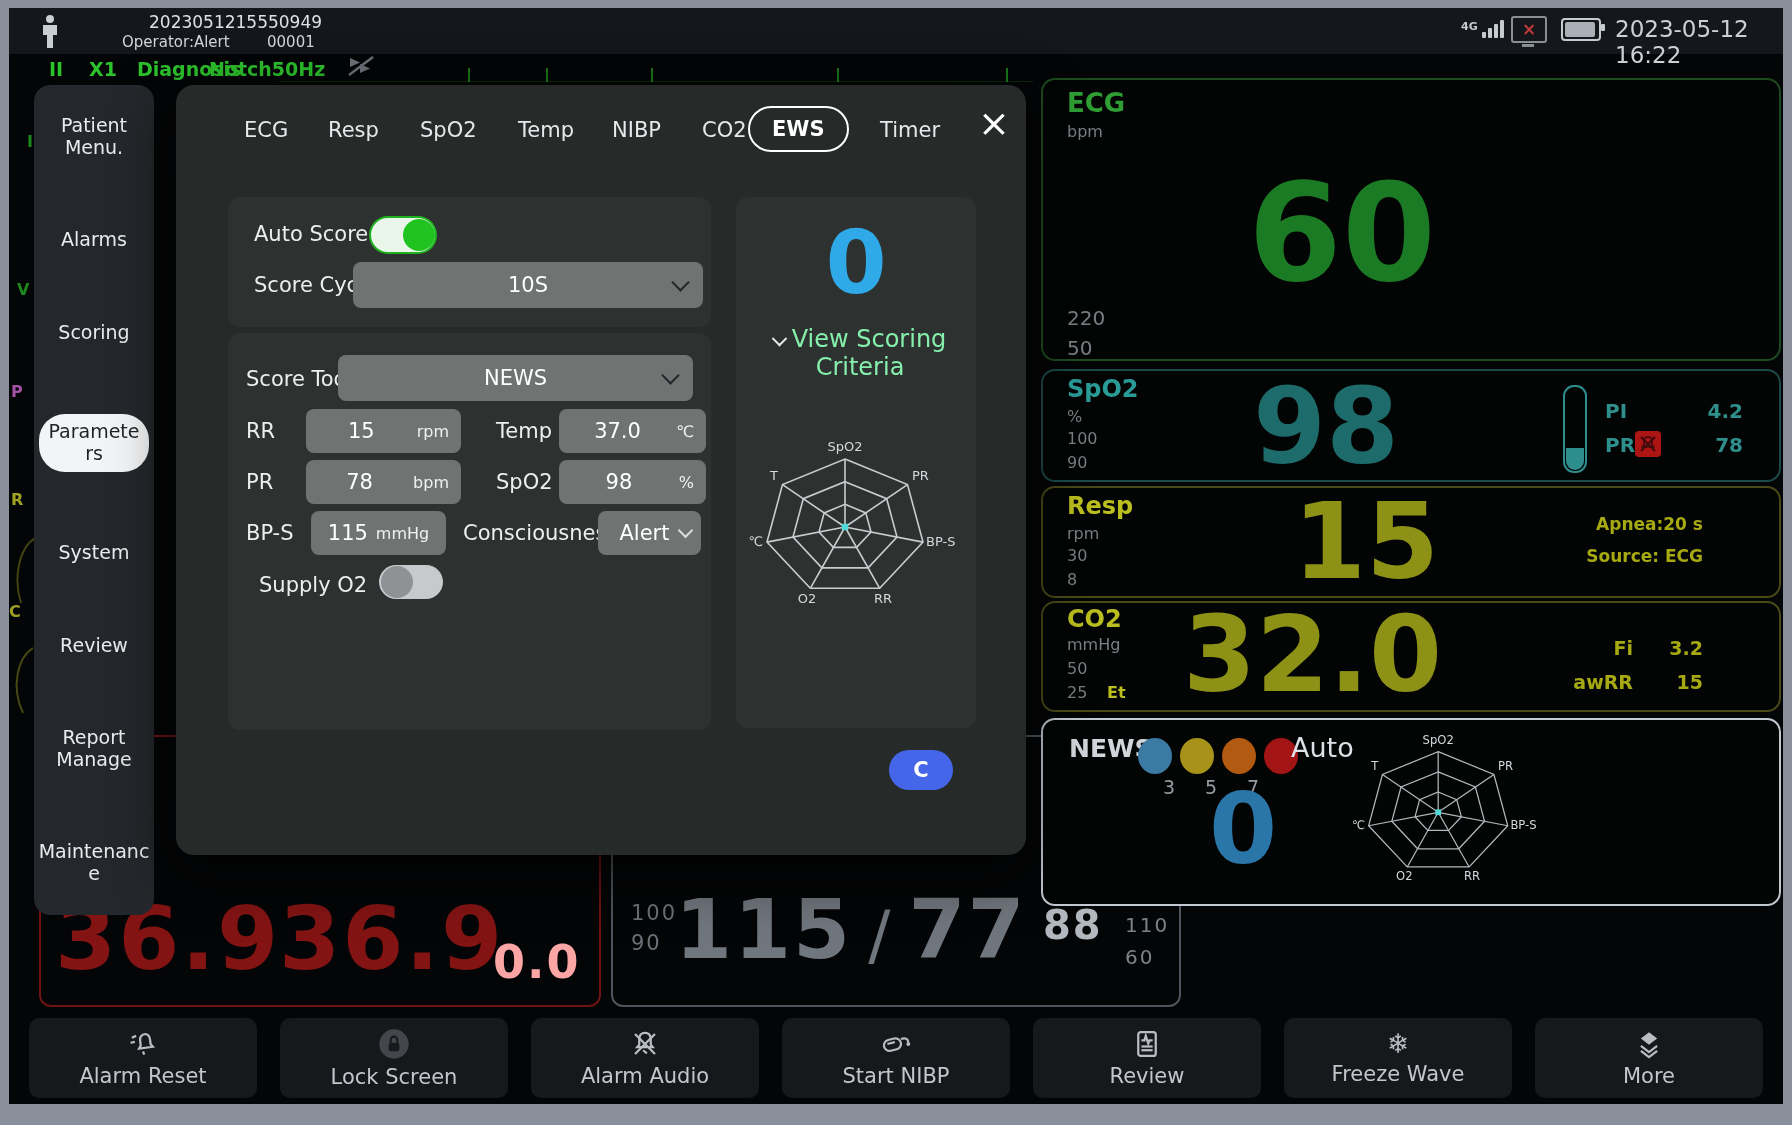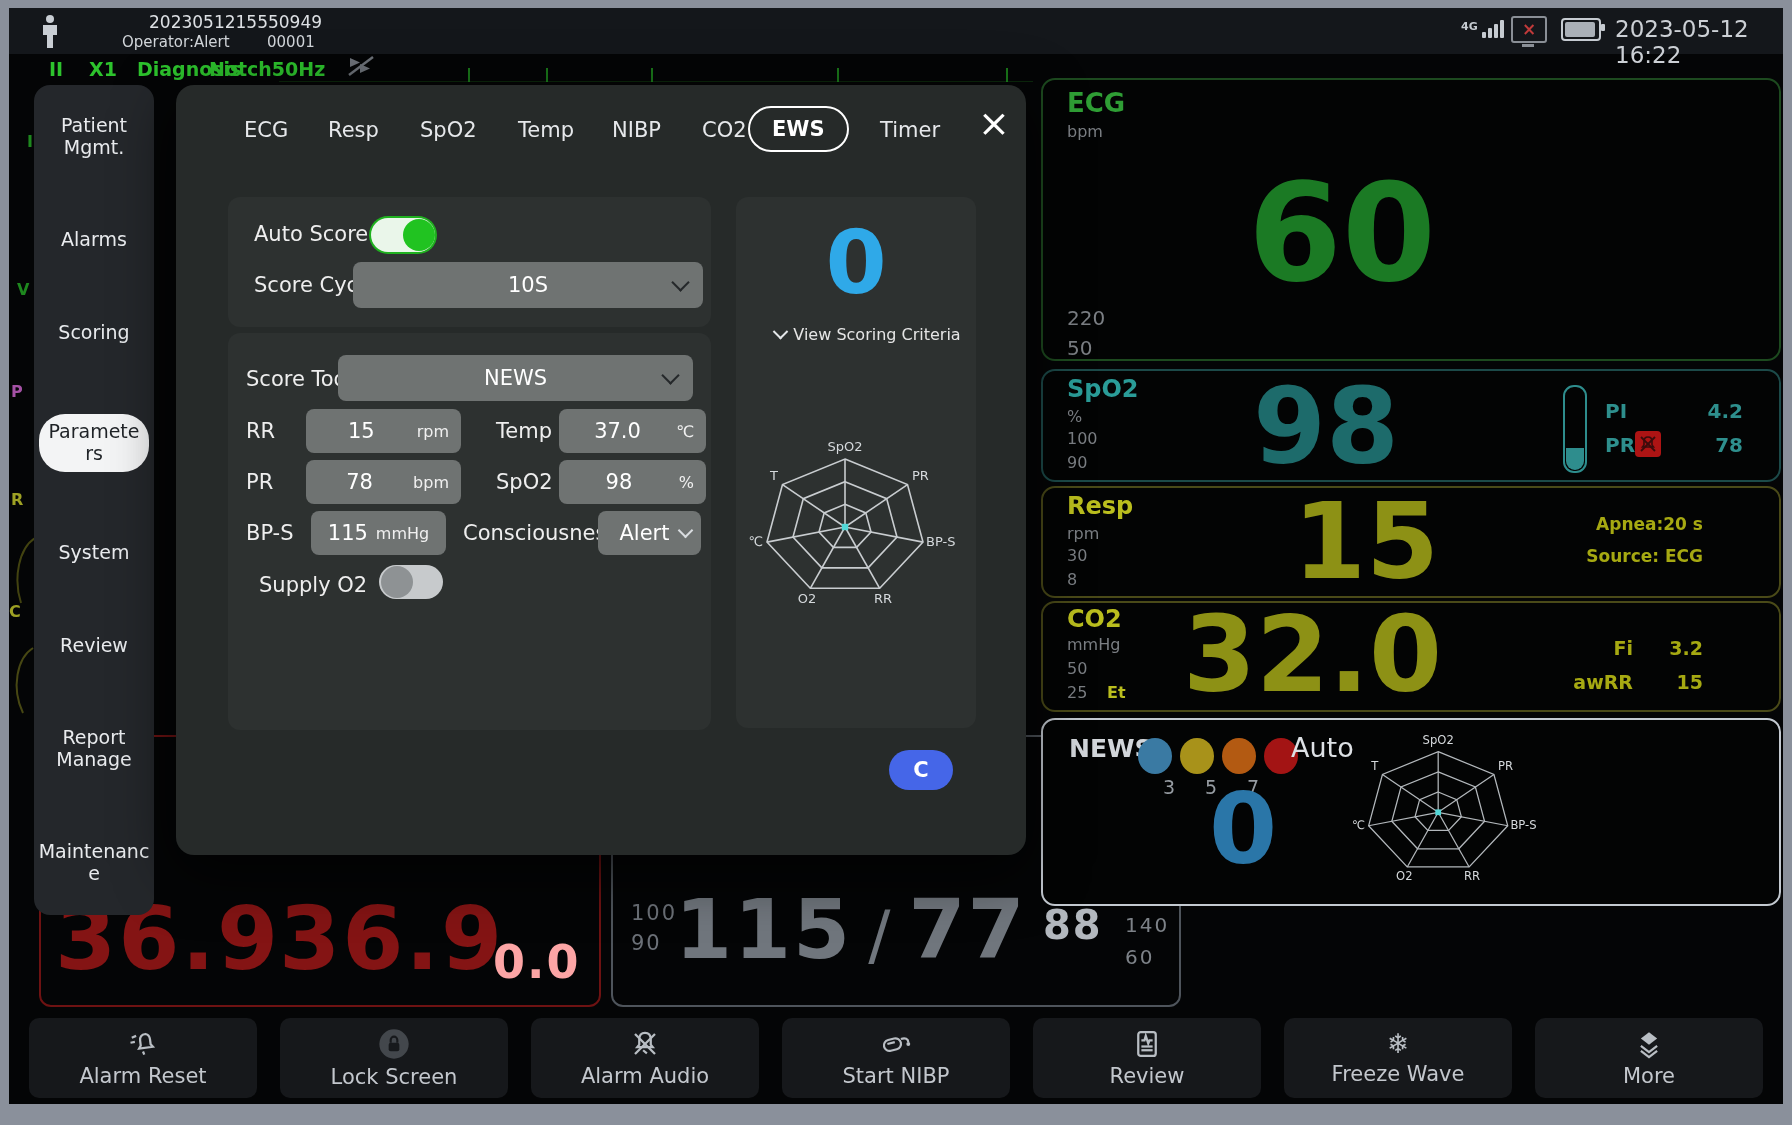--- a/index.html
+++ b/index.html
@@ -166,7 +166,7 @@
   </div>
 
   <div class="sidebar">
-    <div class="side-item">Patient Mgmt.</div>
+    <div class="side-item">Patient Menu.</div>
     <div class="side-item">Alarms</div>
     <div class="side-item">Scoring</div>
     <div class="side-item sel">Parameters</div>

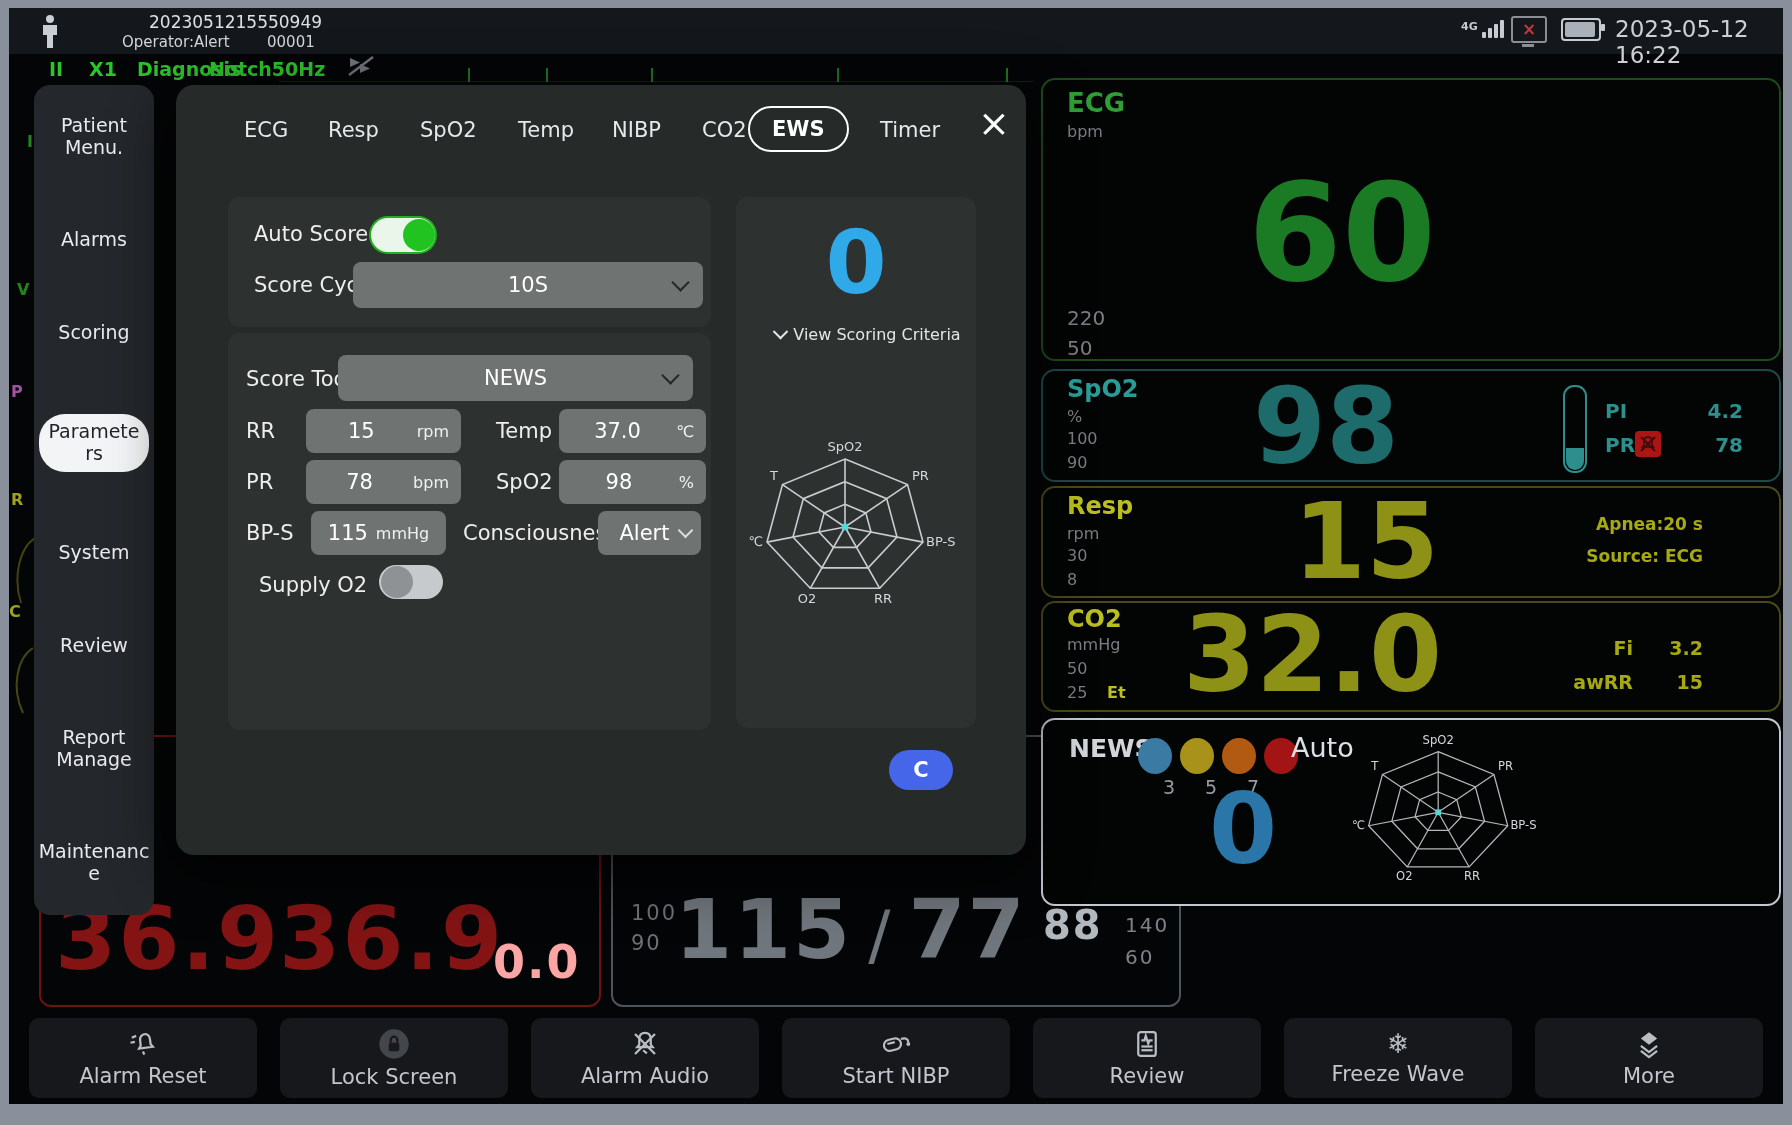--- a/index.html
+++ b/index.html
@@ -73,7 +73,7 @@
   .tg.off{background:#c7cacc}
   .tg.off .knob{left:2px;background:#8e9294}
   .score0{position:absolute;left:0;width:100%;text-align:center;color:#2fa9e8;font-size:88px;font-weight:600;line-height:1}
-  .crit{position:absolute;left:12px;width:100%;text-align:center;color:#e5e5e5;font-size:16px}
+  .crit{position:absolute;left:4px;width:100%;text-align:center;color:#86efac;font-size:24px}
   .crit .cv{display:inline-block;width:9px;height:9px;border-right:2px solid #e4e7e9;border-bottom:2px solid #e4e7e9;transform:rotate(45deg) translate(-2px,-2px);margin-right:7px}
   .cbtn{position:absolute;left:713px;top:665px;width:64px;height:40px;background:#4566e8;border-radius:20px;color:#fff;font-size:21px;font-weight:bold;display:flex;align-items:center;justify-content:center;cursor:pointer}
 

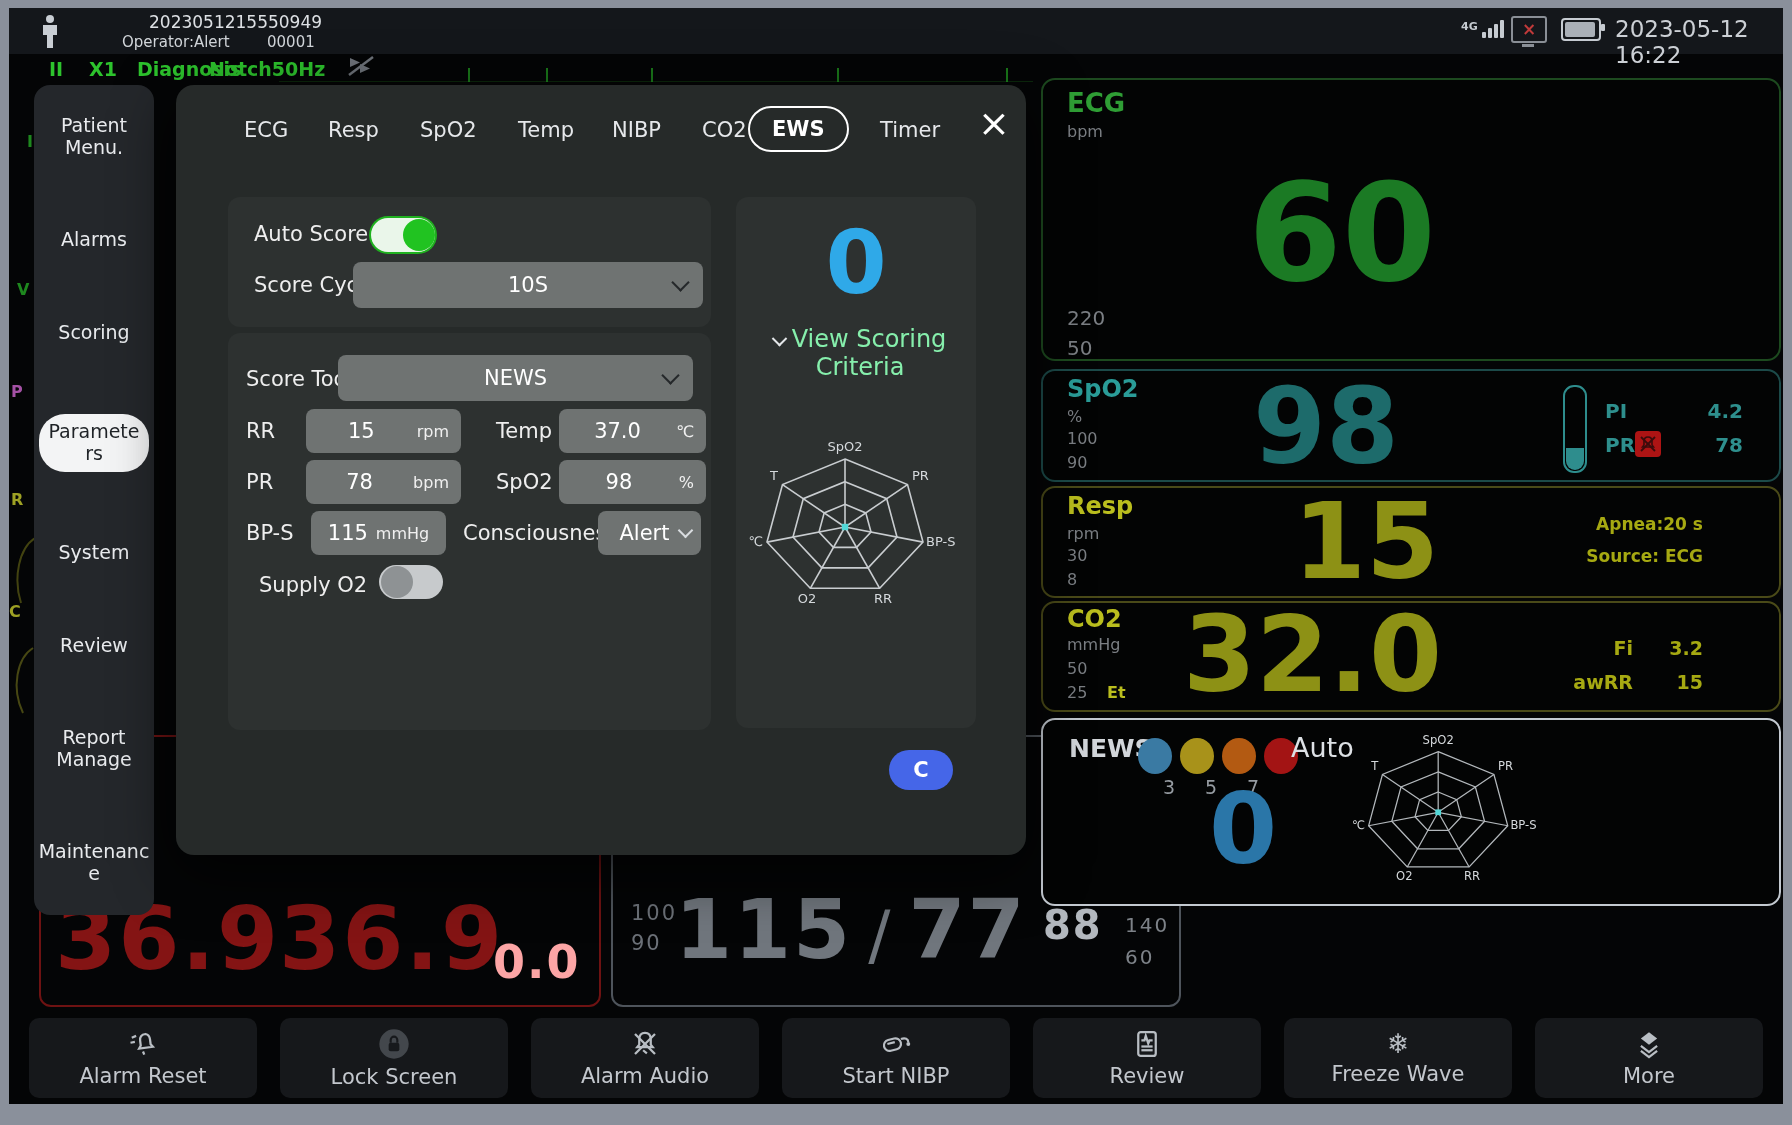--- a/index.html
+++ b/index.html
@@ -161,7 +161,7 @@
     <div class="bval" style="left:478px;top:108px;font-size:20px;color:#7d8288;font-weight:normal">50</div>
     <div class="bval" style="left:478px;top:138px;font-size:20px;color:#7d8288;font-weight:normal">50</div>
     <div class="bval" style="left:430px;top:168px;font-size:40px;color:#b3b8be">88</div>
-    <div class="bval" style="left:512px;top:178px;font-size:20px;color:#7d8288;font-weight:normal">140</div>
+    <div class="bval" style="left:512px;top:178px;font-size:20px;color:#7d8288;font-weight:normal">110</div>
     <div class="bval" style="left:512px;top:210px;font-size:20px;color:#7d8288;font-weight:normal">60</div>
   </div>
 

